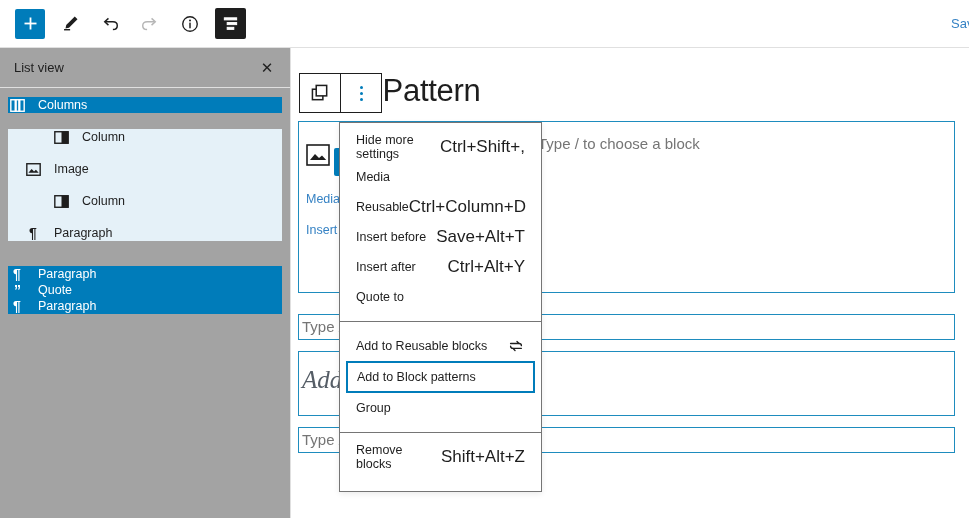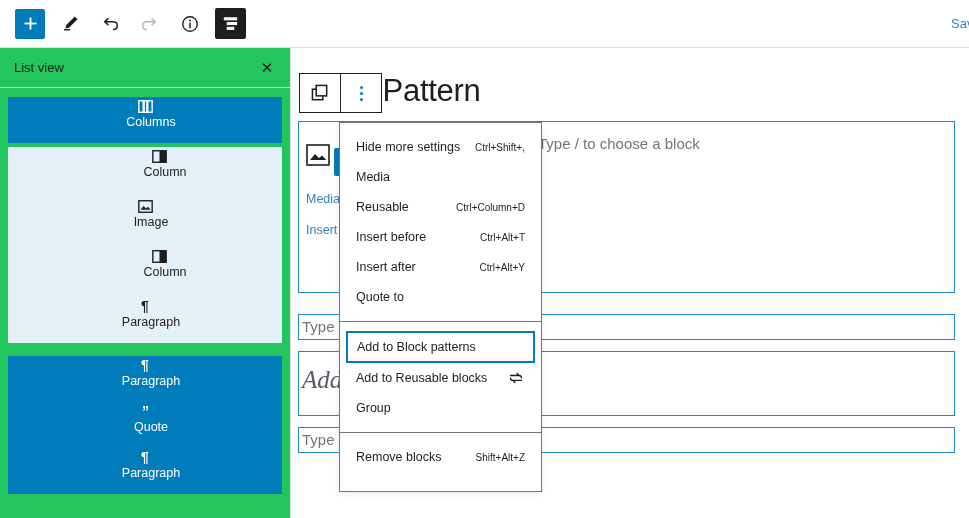--- a/index.html
+++ b/index.html
@@ -34,7 +34,7 @@
   
   .listview-panel {
     position: absolute; left: 0; top: 48px; width: 291px; height: 470px;
-    background: #22c55e; border-right: 1px solid #e0e0e0;
+    background: #a3a3a3; border-right: 1px solid #e0e0e0;
   }
   .lv-header {
     height: 40px; display: flex; align-items: center; justify-content: space-between;

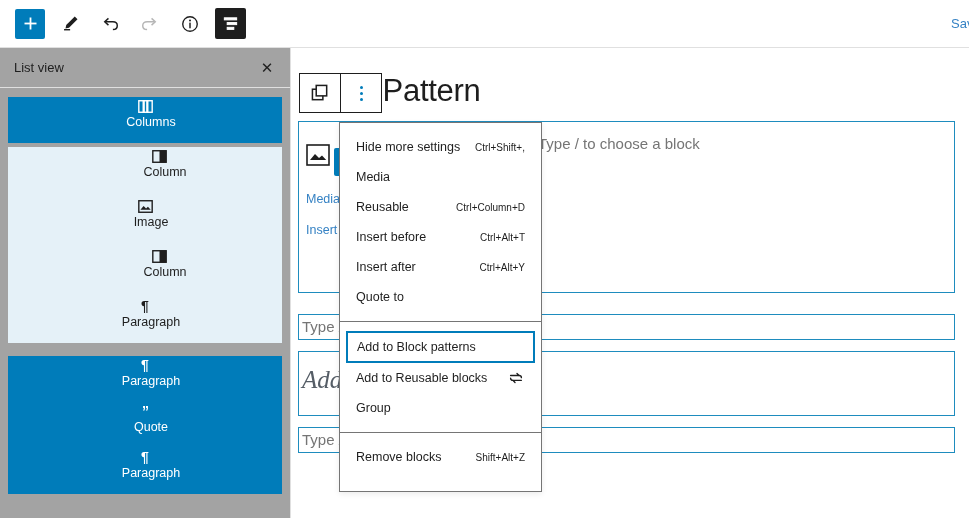--- a/index.html
+++ b/index.html
@@ -45,8 +45,8 @@
     cursor: pointer; color: #1e1e1e; font-size: 15px; line-height: 1; }
   .lv-list { padding-top: 9px; }
   .lv-row {
-    display: flex; align-items: center; height: 46px; margin: 0 8px;
-    font-size: 12.5px; color: #1e1e1e; cursor: pointer; flex-direction: column;
+    display: flex; align-items: center; height: 16px; margin: 0 8px;
+    font-size: 12.5px; color: #1e1e1e; cursor: pointer;
   }
   .lv-row .lv-icon { width: 18px; height: 18px; display: flex; align-items: center; justify-content: center; flex: 0 0 auto; }
   .lv-row .lv-label { margin-left: 12px; }

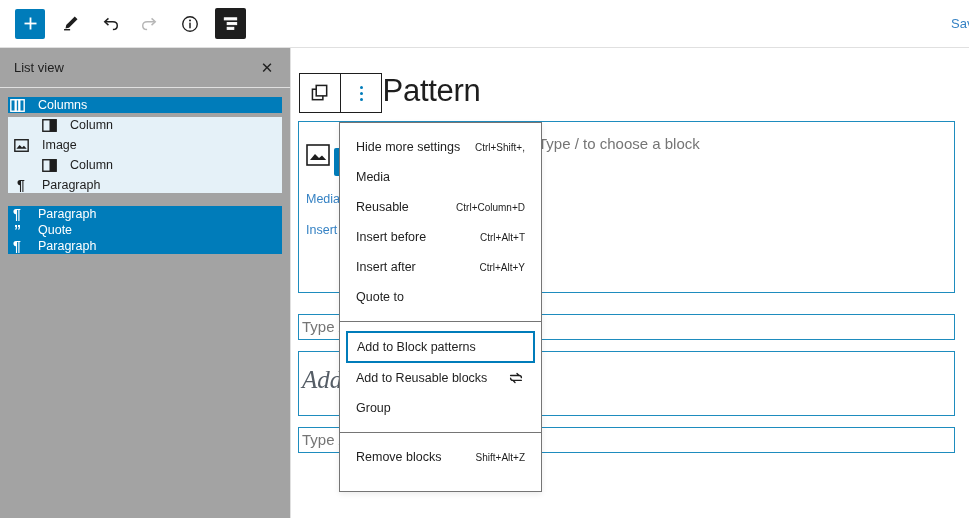--- a/index.html
+++ b/index.html
@@ -57,7 +57,7 @@
   .group-strong { background: #007cba; margin: 0 8px; }
   .group-strong .lv-row { margin: 0; }
   .group-soft { background: #e5f1f8; margin: 0 8px; }
-  .group-soft .lv-row { margin: 4px; }
+  .group-soft .lv-row { margin: 16px; }
   .lv-row .pilcrow { font-size: 14px; font-weight: bold; line-height: 1; }
   .lv-row .quotemark { font-size: 14px; font-weight: bold; line-height: 1; letter-spacing: -1px; }
 

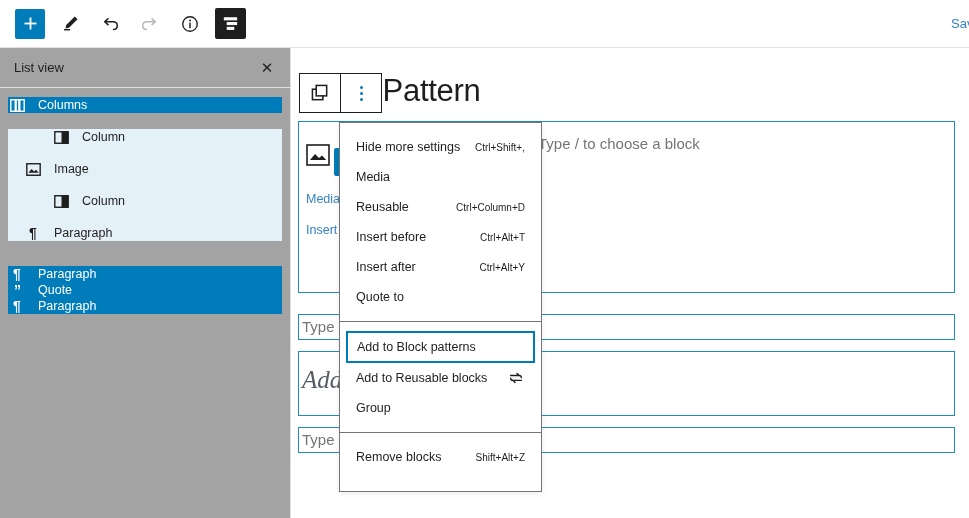--- a/index.html
+++ b/index.html
@@ -118,7 +118,7 @@
     height: 30px; margin: 0 6px; padding: 0 10px; font-size: 12.5px; color: #1e1e1e; cursor: pointer;
   }
   .menu-item.focused { border: 1px solid #007cba; box-shadow: 0 0 0 1px #007cba inset; height: 32px; }
-  .menu-item .shortcut { font-size: 10px; color: #1e1e1e; }
+  .menu-item .shortcut { font-size: 17px; color: #1e1e1e; }
   .menu-item .trailing-icon { width: 18px; height: 18px; color: #1e1e1e; }
 </style>
 </head>

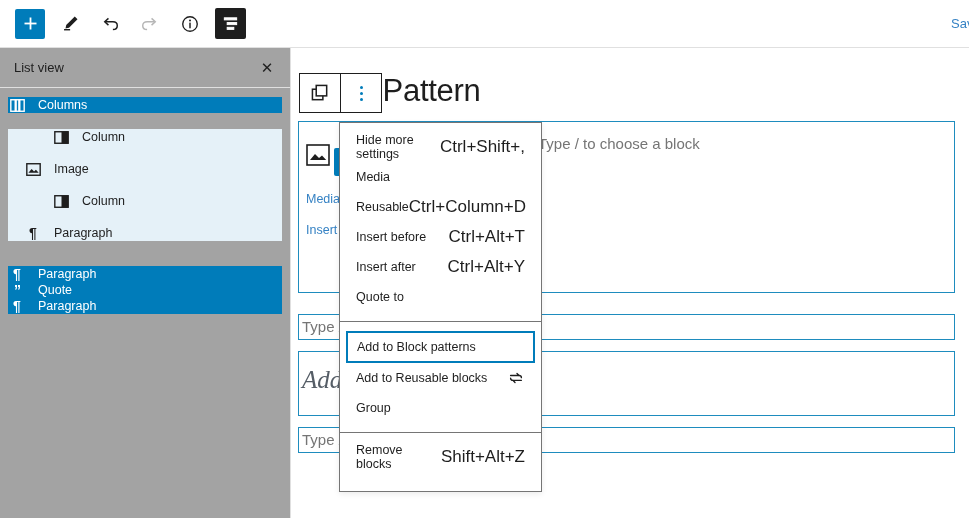--- a/index.html
+++ b/index.html
@@ -304,7 +304,7 @@
       </div>
       <div class="menu-item">
         <span>Insert before</span>
-        <span class="shortcut">Ctrl+Alt+T</span>
+        <span class="shortcut">Save+Alt+T</span>
       </div>
       <div class="menu-item">
         <span>Insert after</span>

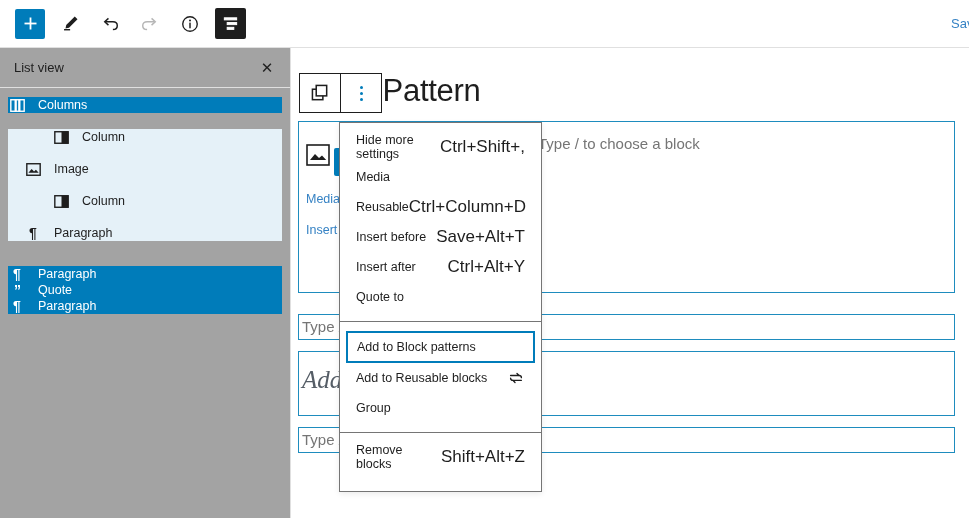--- a/index.html
+++ b/index.html
@@ -317,9 +317,6 @@
     </div>
 
     <div class="menu-section">
-      <div class="menu-item focused">
-        <span>Add to Block patterns</span>
-      </div>
       <div class="menu-item">
         <span>Add to Reusable blocks</span>
         <span class="trailing-icon">
@@ -329,6 +326,9 @@
           </svg>
         </span>
       </div>
+      <div class="menu-item focused">
+        <span>Add to Block patterns</span>
+      </div>
       <div class="menu-item">
         <span>Group</span>
       </div>

